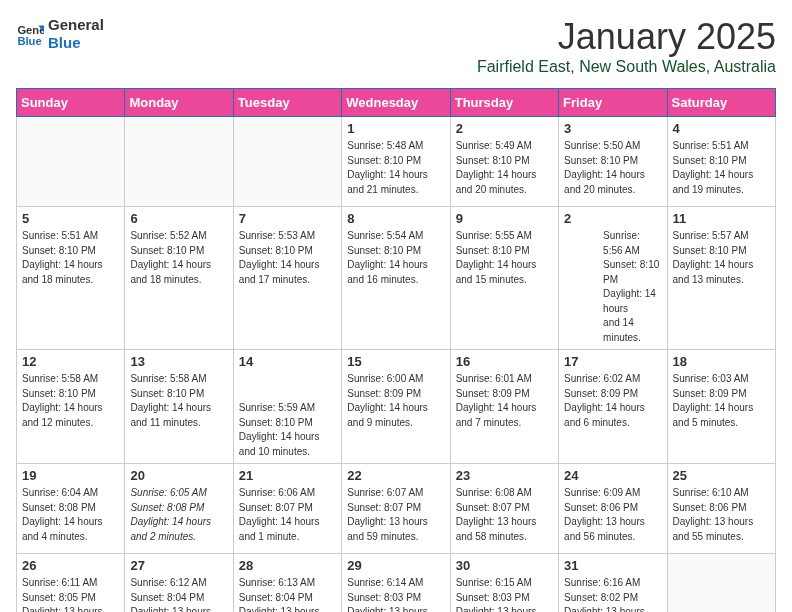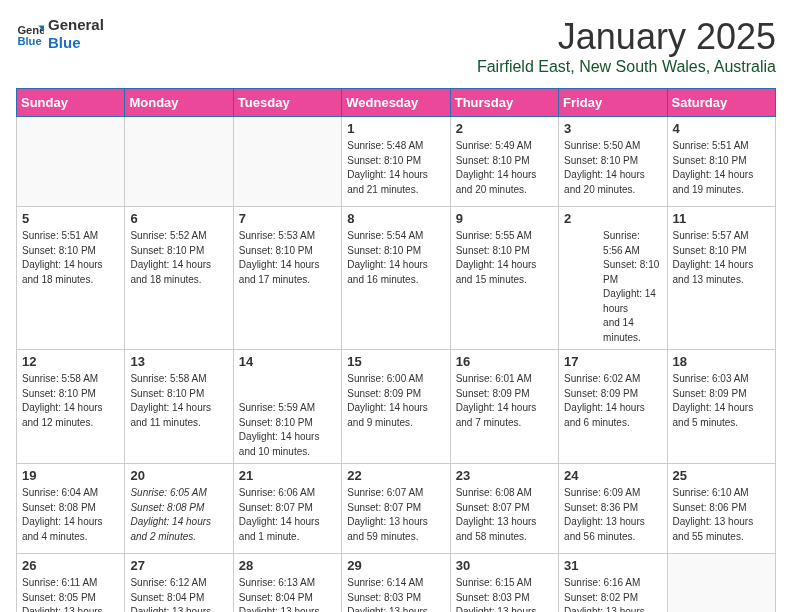--- a/index.html
+++ b/index.html
@@ -282,7 +282,7 @@
         <td>
           <div class="day-num">24</div>
           <div class="day-info" style="white-space: pre-line;">Sunrise: 6:09 AM
-Sunset: 8:36 PM
+Sunset: 8:06 PM
 Daylight: 13 hours
 and 56 minutes.</div>
         </td>

